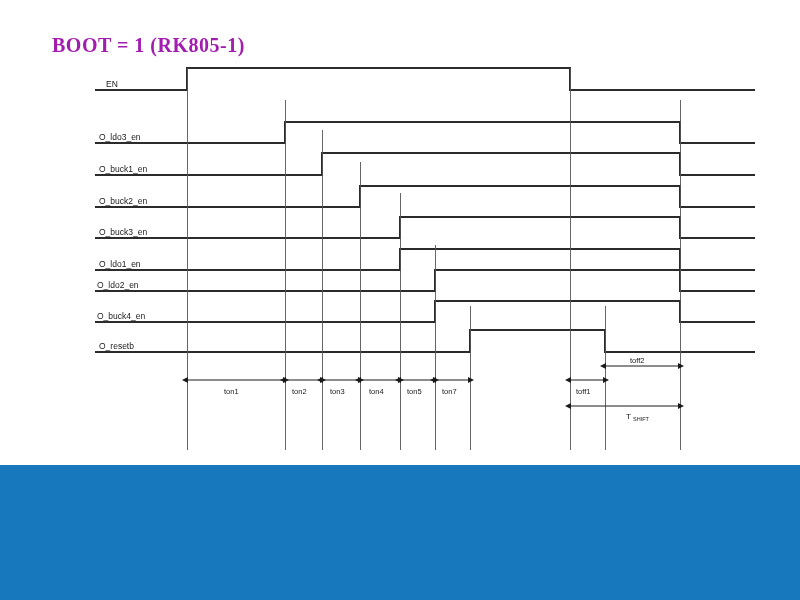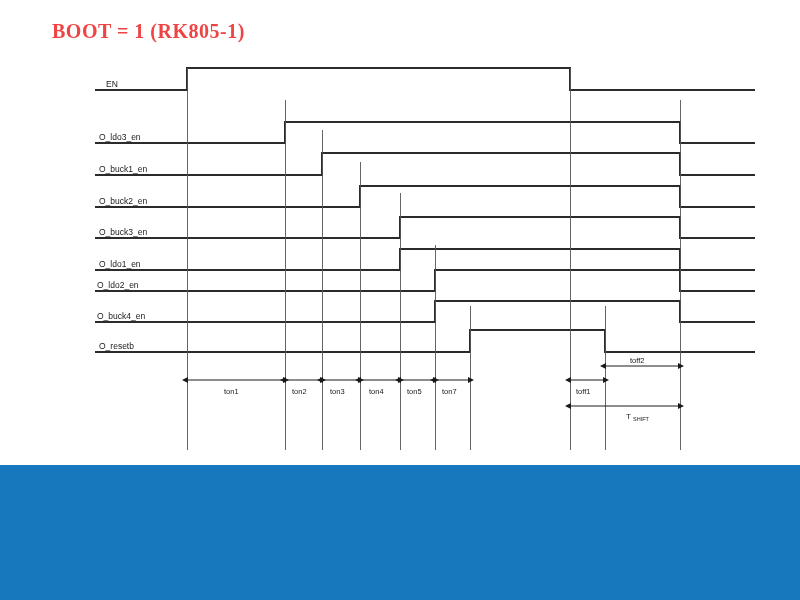--- a/index.html
+++ b/index.html
@@ -27,12 +27,12 @@
   #diagram-title {
     position: absolute;
     left: 52px;
-    top: 20px;
+    top: 34px;
     font-family: "Liberation Serif", serif;
     font-weight: bold;
     font-size: 20px;
     letter-spacing: 0.5px;
-    color: #ef4444;
+    color: #a21caf;
     white-space: nowrap;
   }
 

